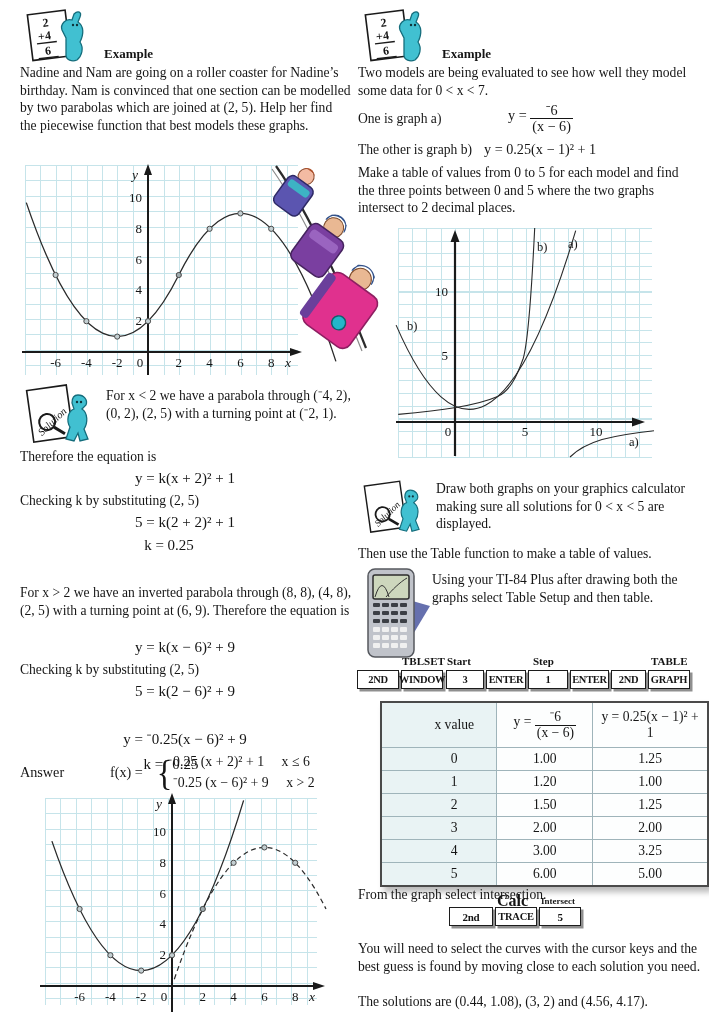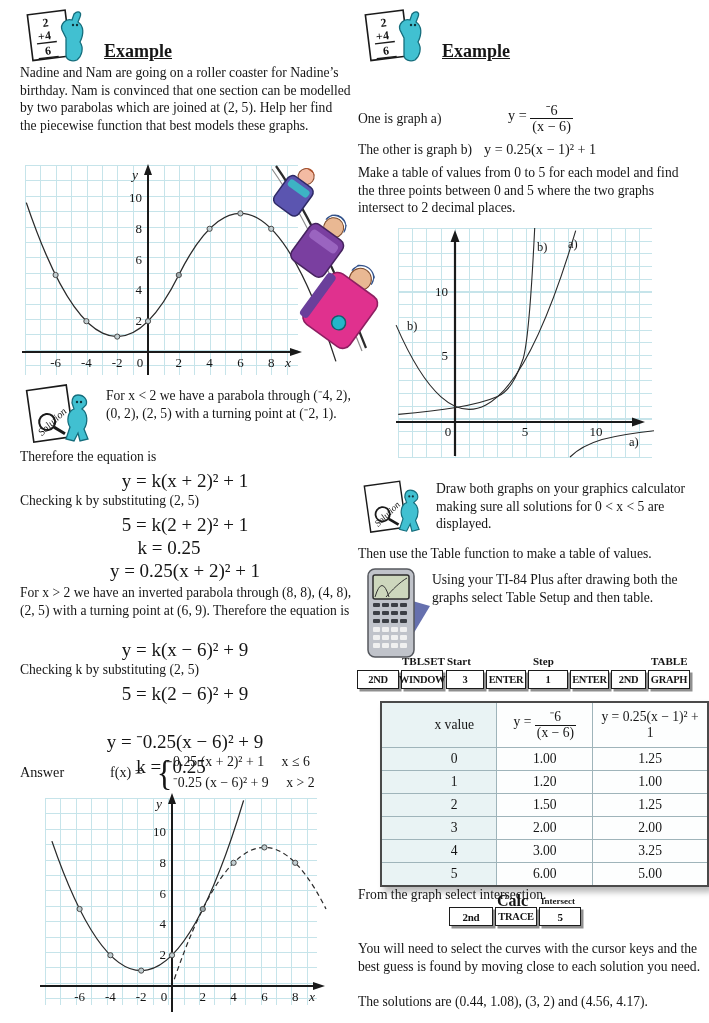--- a/index.html
+++ b/index.html
@@ -7,7 +7,7 @@
         font-family:"Liberation Serif",serif;color:#151515;}
   .abs{position:absolute;}
   .para{font-size:13.6px;line-height:1.29;}
-  .ex-title{font-size:18px;font-weight:bold;text-decoration:underline;}
+  .ex-title{font-size:13px;font-weight:bold;}
   .eqc{font-size:19px;text-align:center;width:330px;}
   .eq{font-size:14.2px;}
   .grid{position:absolute;background-color:#fff;}

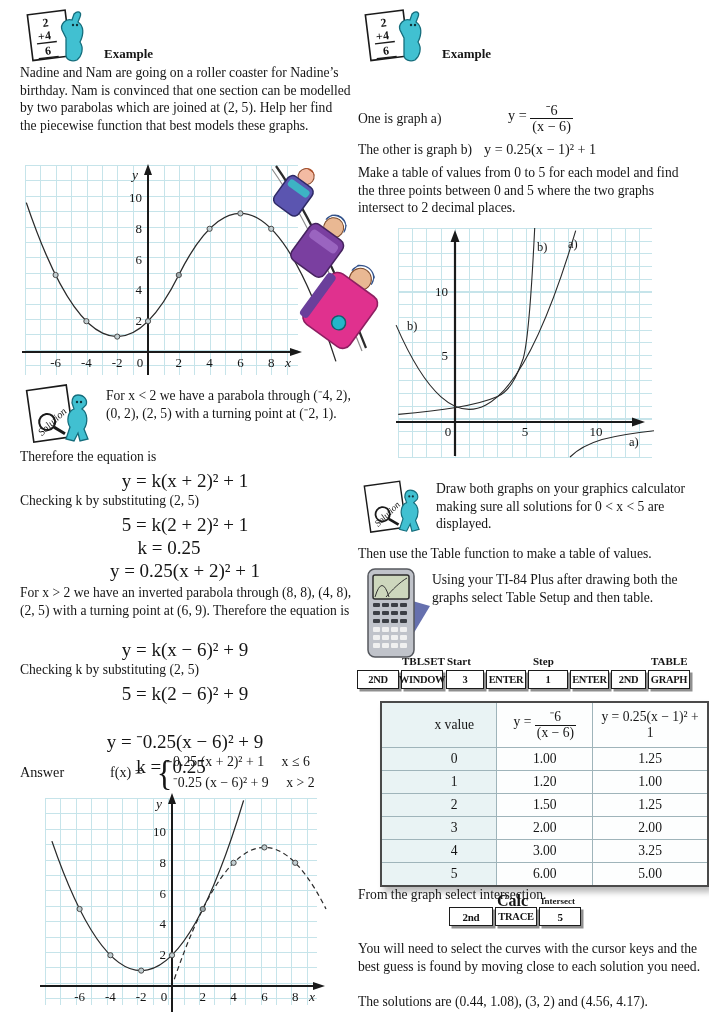--- a/index.html
+++ b/index.html
@@ -235,6 +235,7 @@
     <div class="ex-title">Example</div>
   </div>
 
+  <div class="abs para" style="left:358px;top:64px;width:336px;">Two models are being evaluated to see how well they model some data for 0 &lt; x &lt; 7.</div>
 
   <div class="abs" style="left:358px;top:103px;width:336px;display:flex;align-items:center;">
     <span class="para" style="width:112px;">One is graph a)</span>

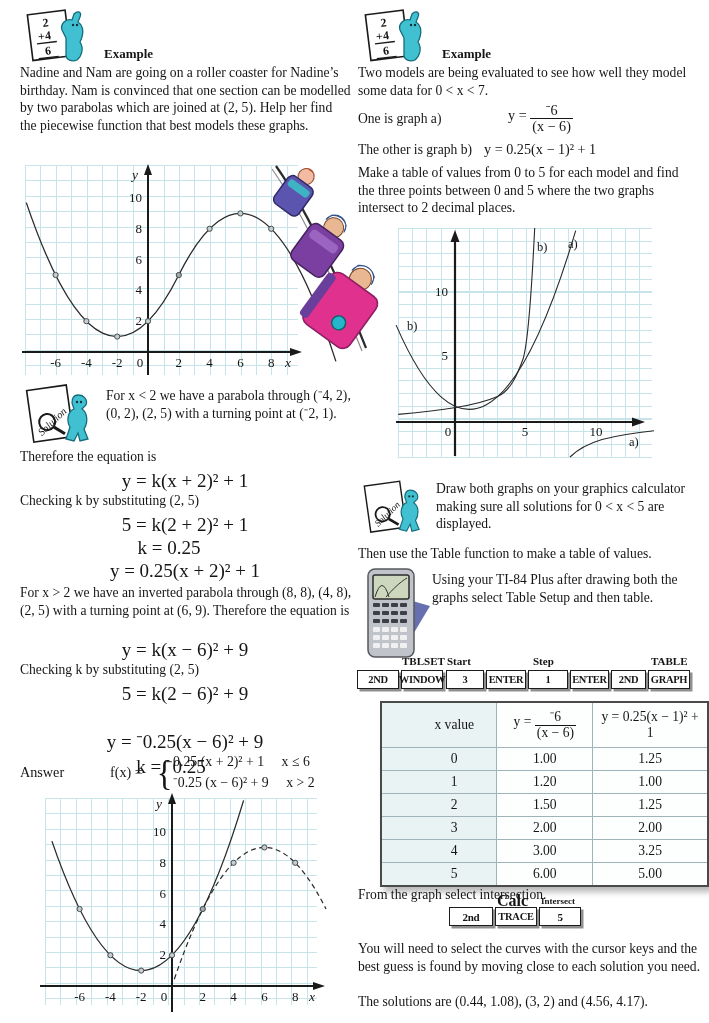--- a/index.html
+++ b/index.html
@@ -8,7 +8,7 @@
   .abs{position:absolute;}
   .para{font-size:13.6px;line-height:1.29;}
   .ex-title{font-size:13px;font-weight:bold;}
-  .eqc{font-size:19px;text-align:center;width:330px;}
+  .eqc{font-size:15px;text-align:center;width:330px;}
   .eq{font-size:14.2px;}
   .grid{position:absolute;background-color:#fff;}
   .g15{background-image:

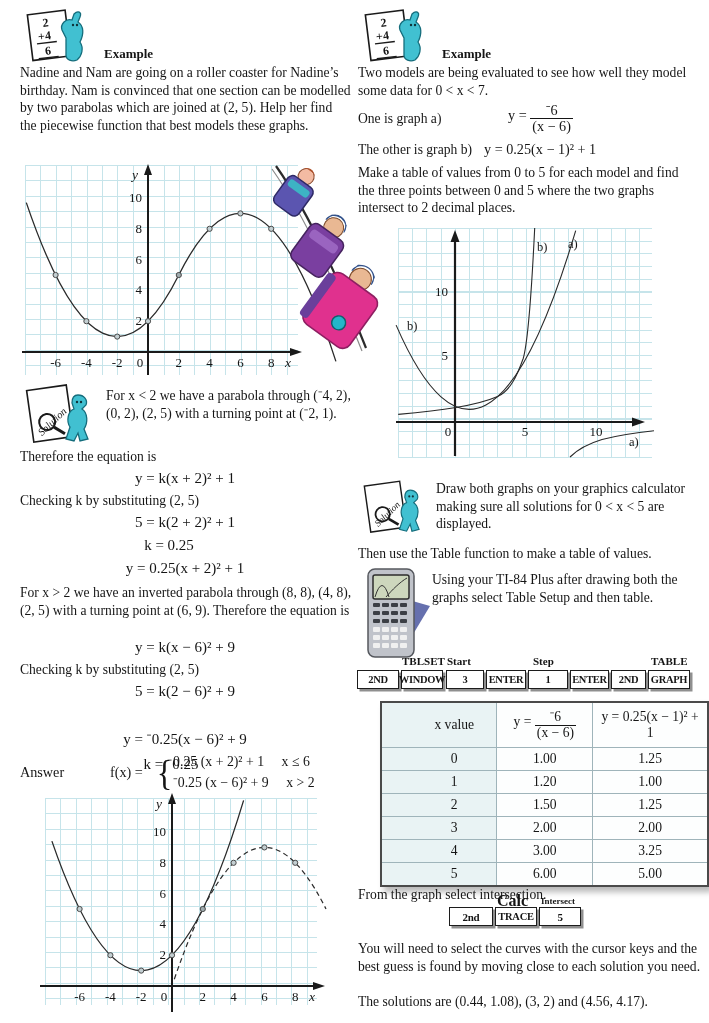--- a/index.html
+++ b/index.html
@@ -153,7 +153,6 @@
   <div class="abs para" style="left:20px;top:492px;">Checking k by substituting (2, 5)</div>
   <div class="abs eqc" style="left:20px;top:514px;">5 = k(2 + 2)² + 1</div>
   <div class="abs eqc" style="left:4px;top:537px;">k = 0.25</div>
-  <div class="abs eqc" style="left:20px;top:560px;">y = 0.25(x + 2)² + 1</div>
 
   <div class="abs para" style="left:20px;top:584px;width:336px;">For x &gt; 2 we have an inverted parabola through (8, 8), (4, 8), (2, 5) with a turning point at (6, 9).  Therefore the equation is</div>
   <div class="abs eqc" style="left:20px;top:639px;">y = k(x − 6)² + 9</div>

